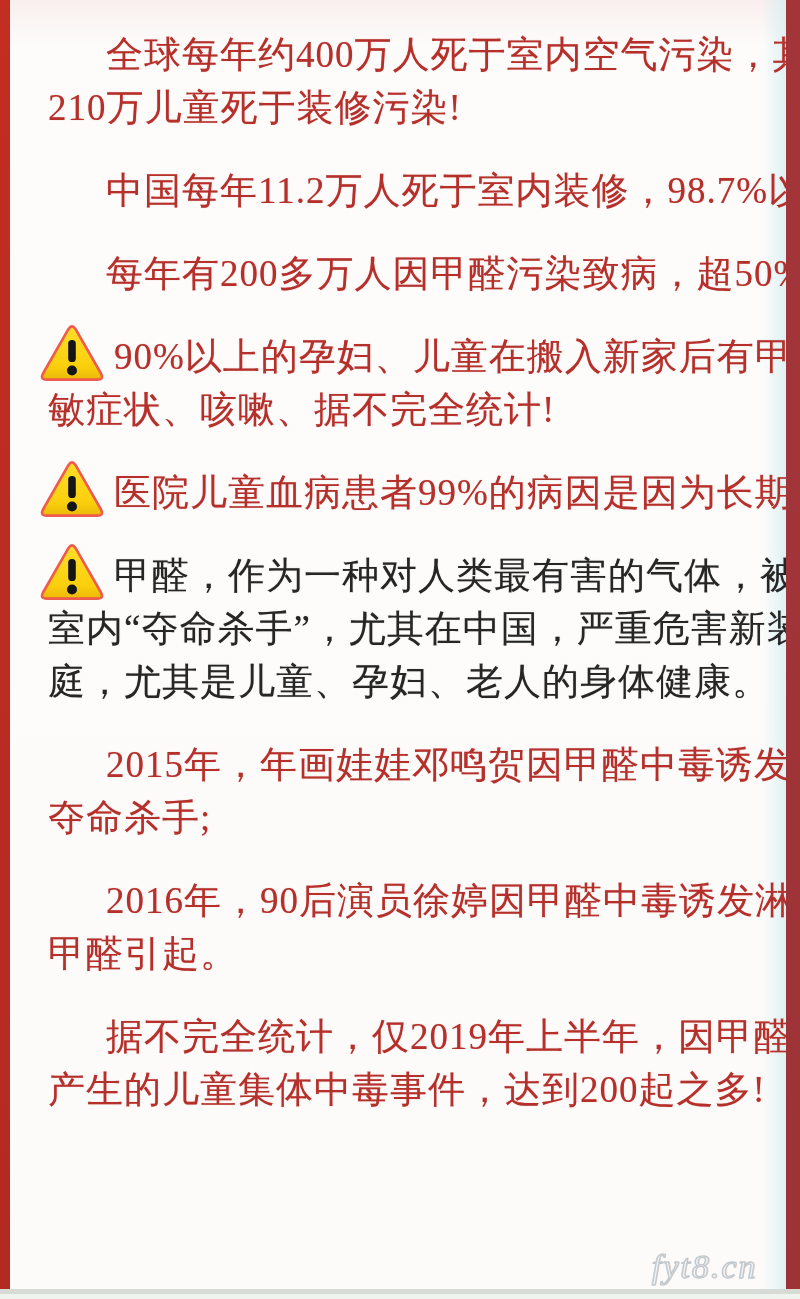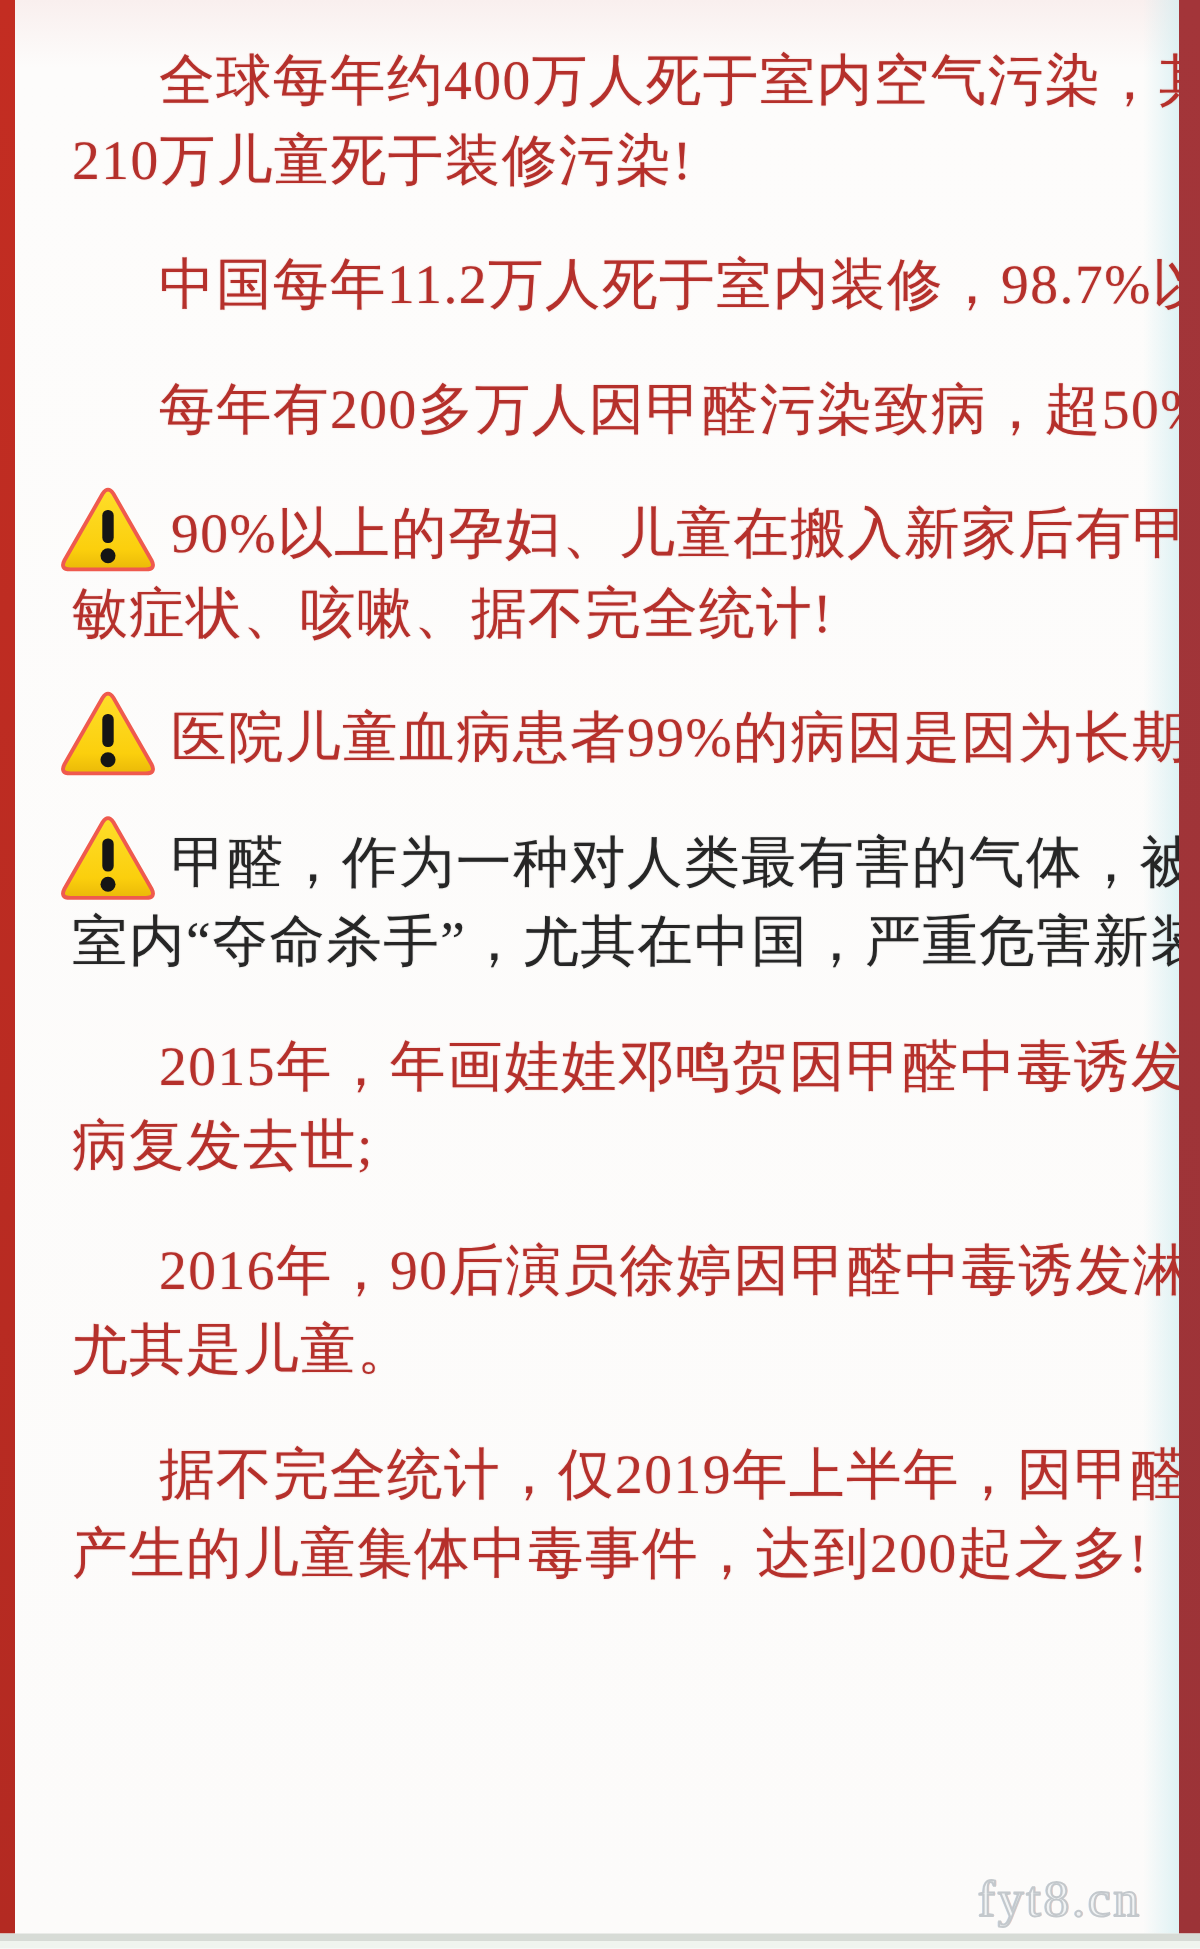--- a/index.html
+++ b/index.html
@@ -167,6 +167,7 @@
   </span>
 <span class="line first">甲醛，作为一种对人类最有害的气体，被誉为</span>
         <span class="line">室内“夺命杀手”，尤其在中国，严重危害新装修家</span>
+        <span class="line">庭，尤其是儿童、孕妇、老人的身体健康。</span>
       </p>
       <p class="red">
         <span class="line first">2015年，年画娃娃邓鸣贺因甲醛中毒诱发白血</span>

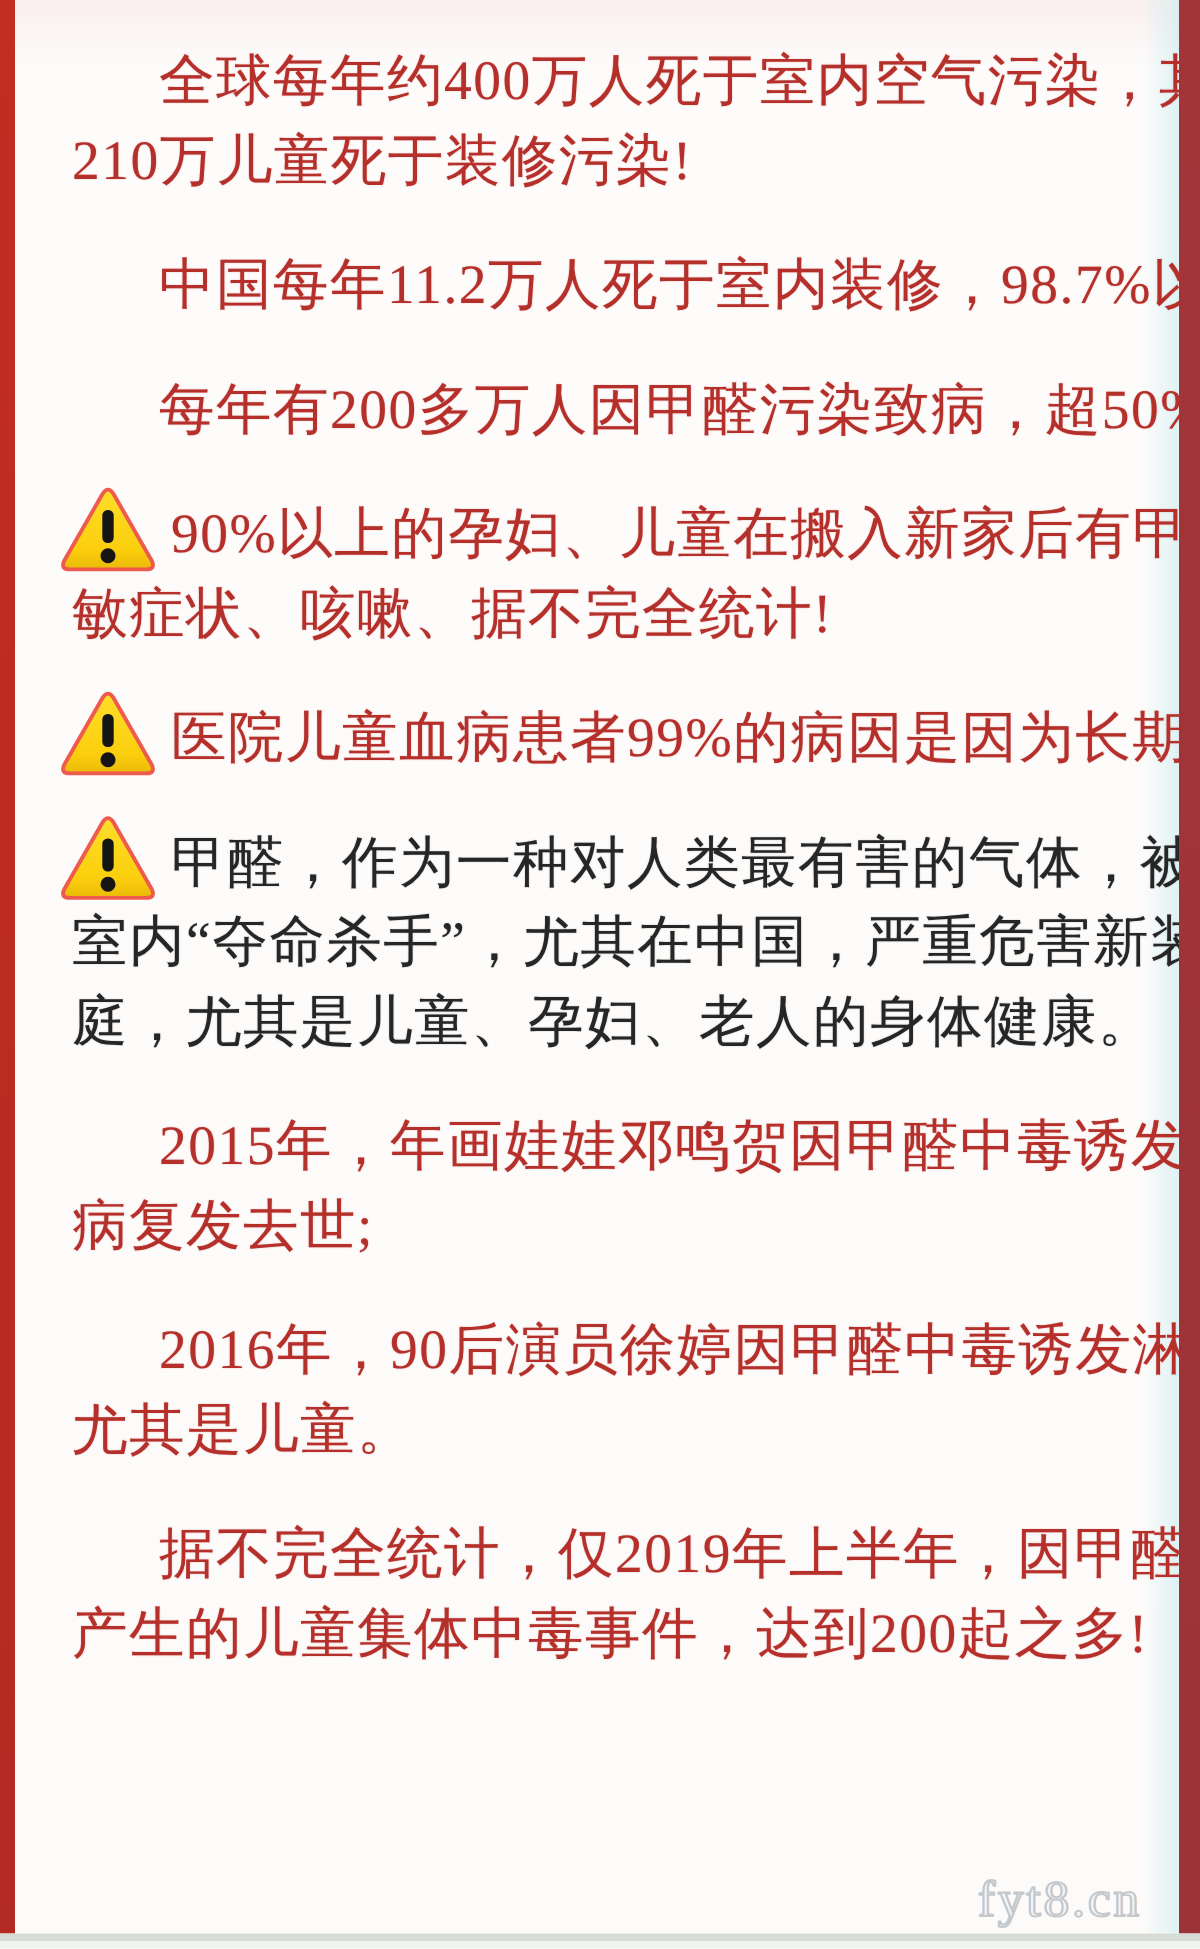--- a/index.html
+++ b/index.html
@@ -171,7 +171,7 @@
       </p>
       <p class="red">
         <span class="line first">2015年，年画娃娃邓鸣贺因甲醛中毒诱发白血</span>
-        <span class="line">病复发去世;</span>
+        <span class="line">夺命杀手;</span>
       </p>
       <p class="red">
         <span class="line first">2016年，90后演员徐婷因甲醛中毒诱发淋巴癌</span>

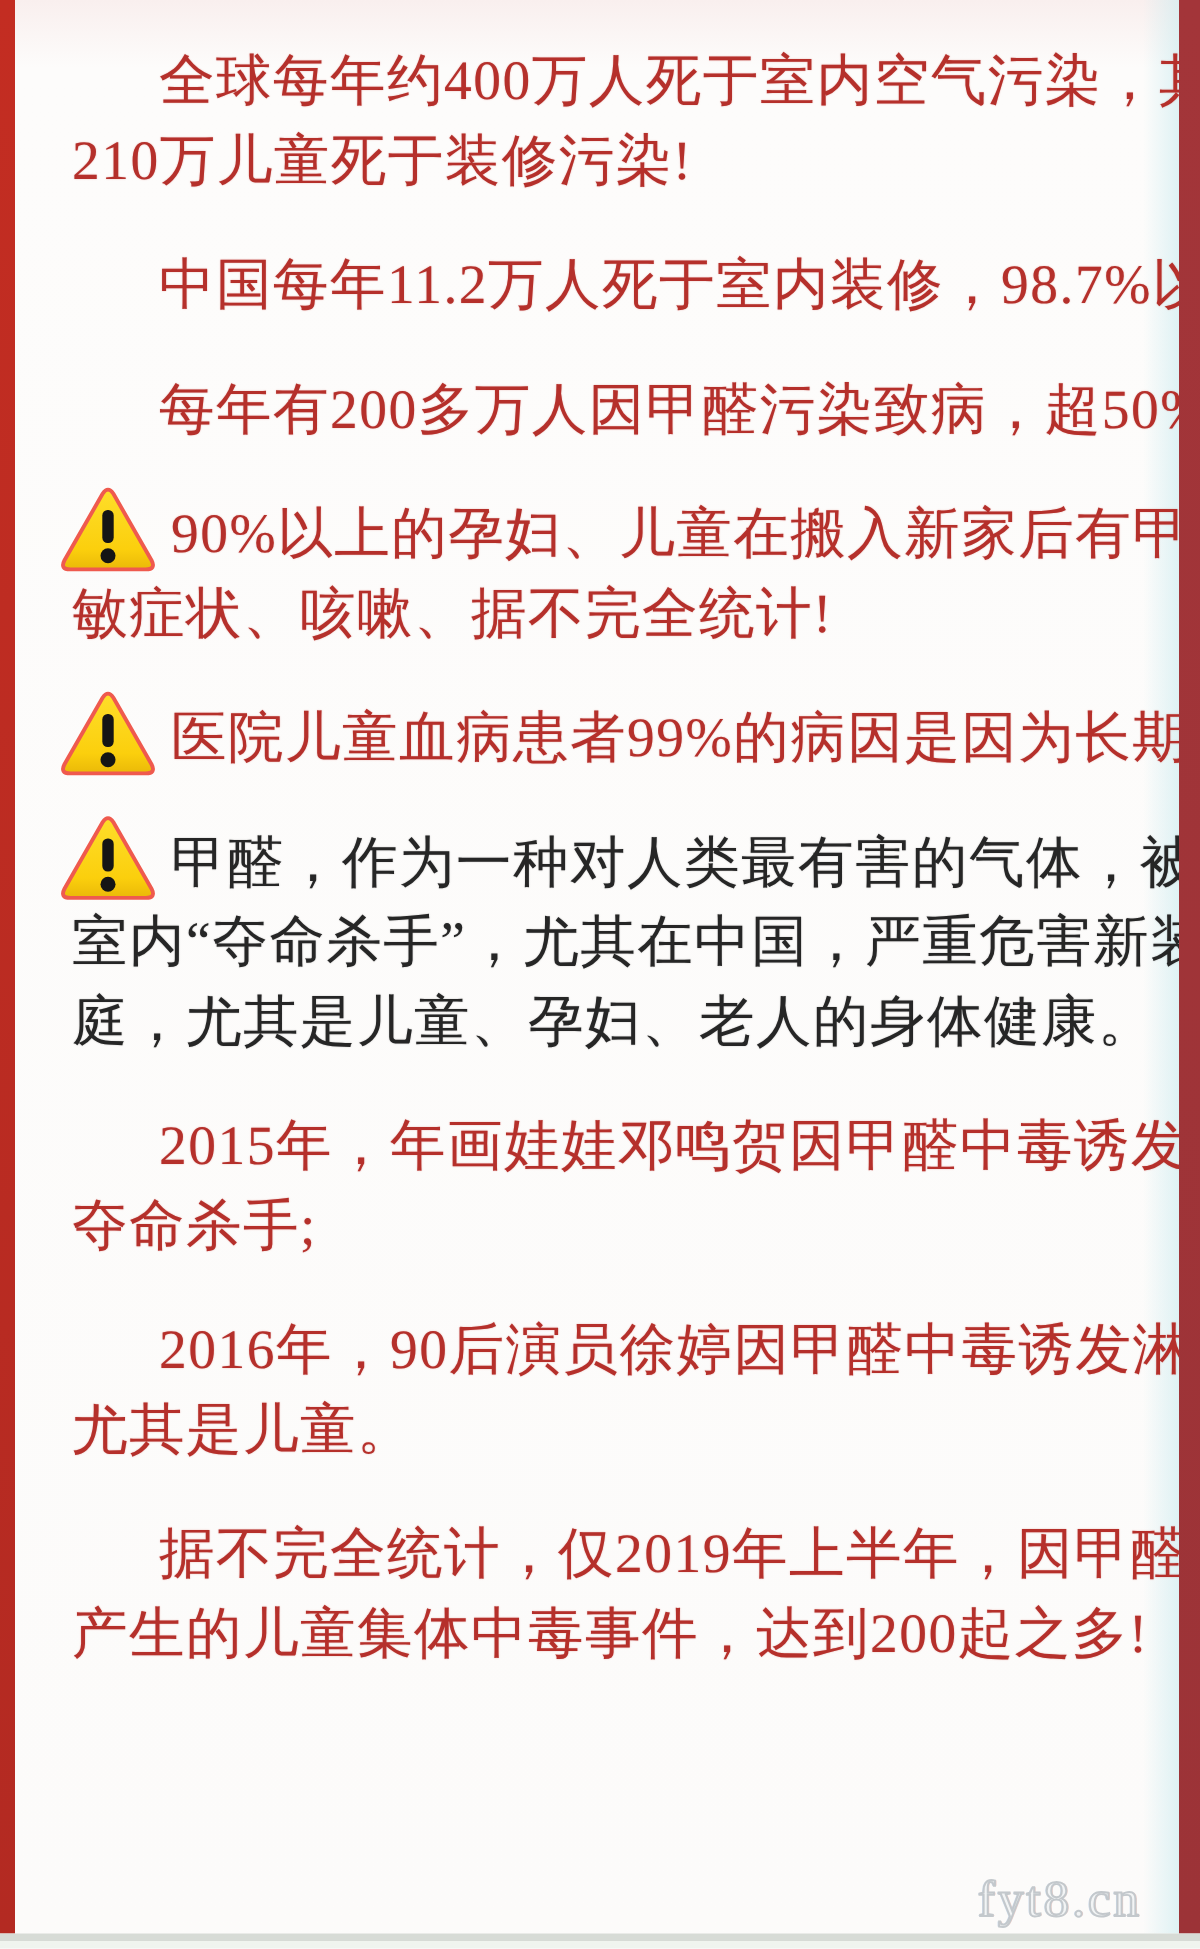--- a/index.html
+++ b/index.html
@@ -175,7 +175,7 @@
       </p>
       <p class="red">
         <span class="line first">2016年，90后演员徐婷因甲醛中毒诱发淋巴癌</span>
-        <span class="line">尤其是儿童。</span>
+        <span class="line">甲醛引起。</span>
       </p>
       <p class="red">
         <span class="line first">据不完全统计，仅2019年上半年，因甲醛超标</span>

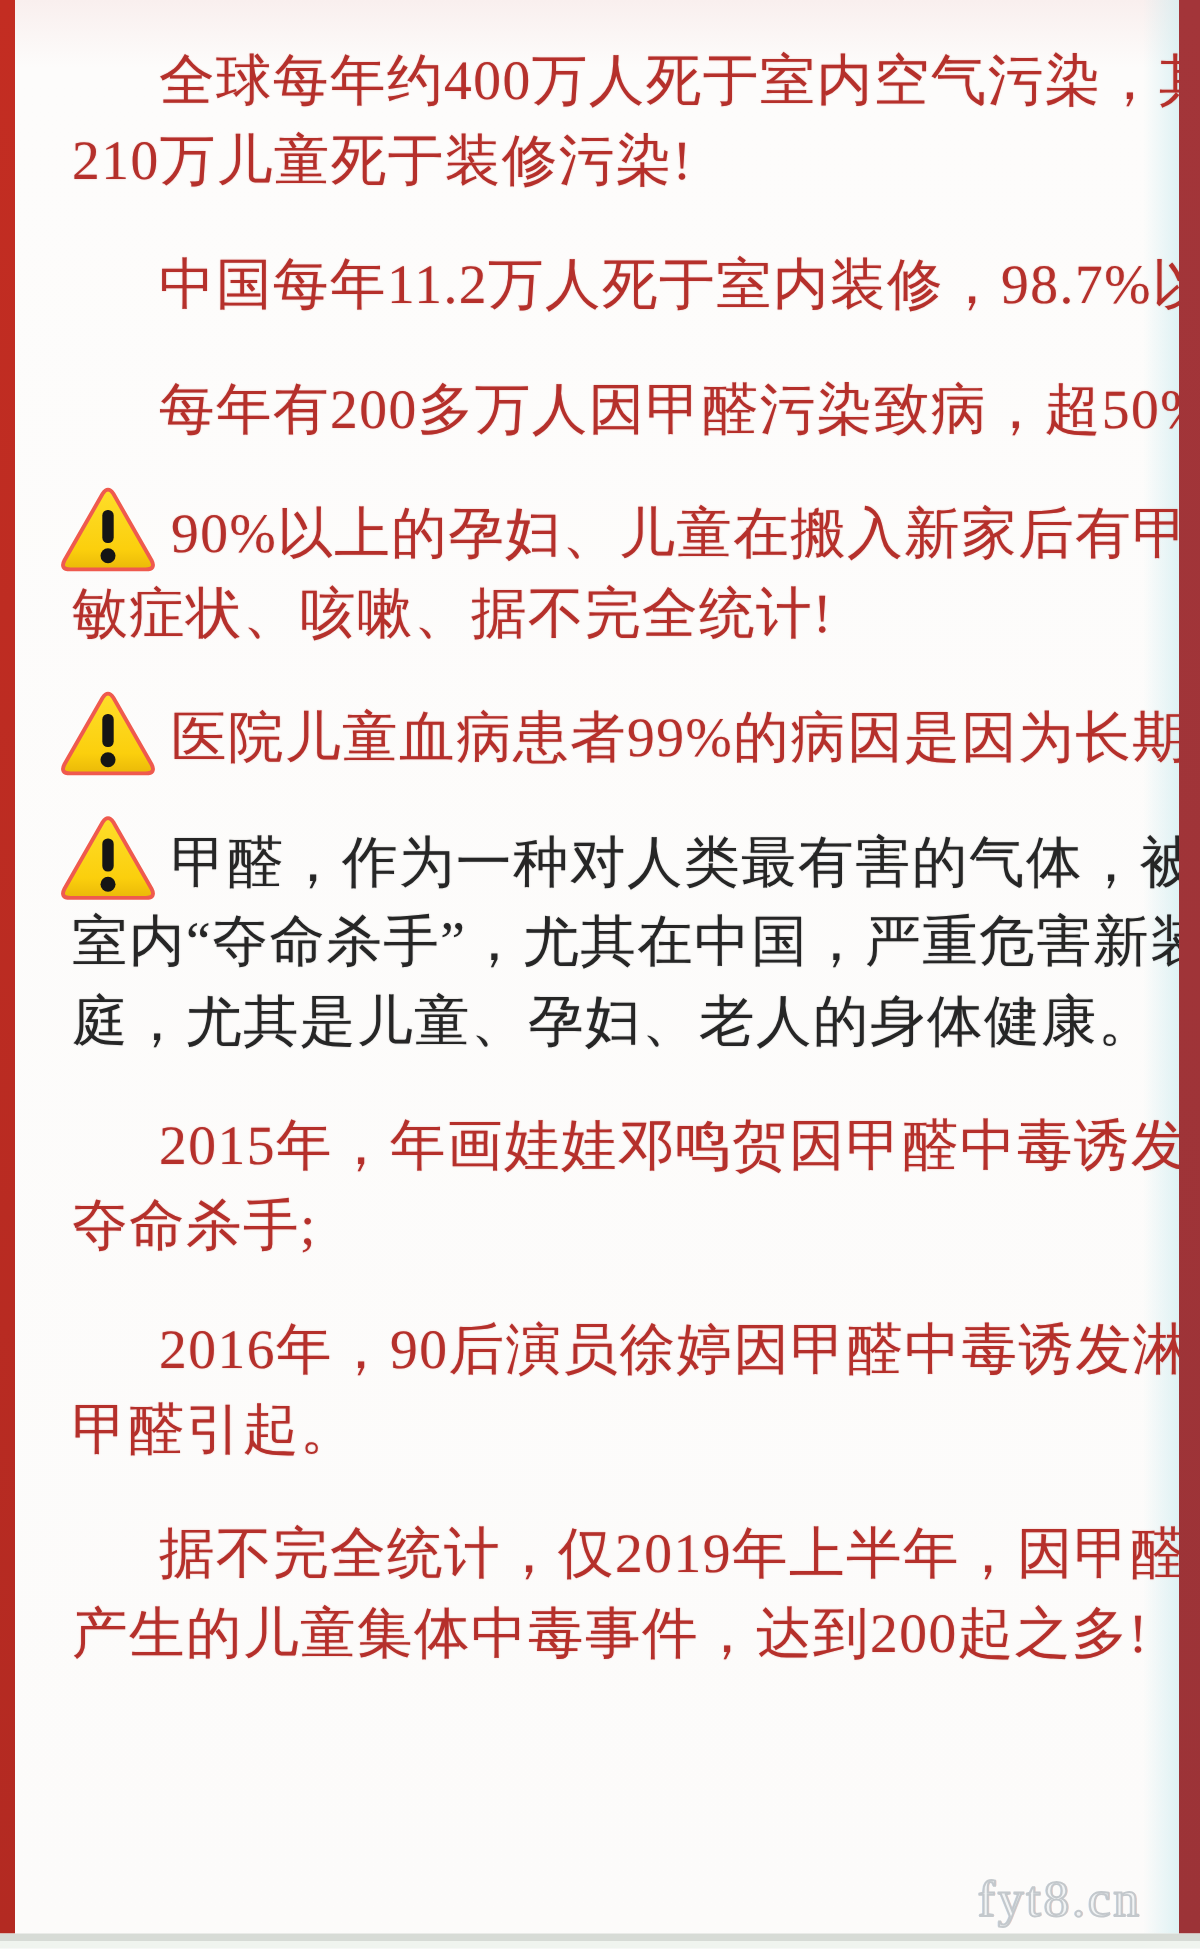--- a/index.html
+++ b/index.html
@@ -97,6 +97,7 @@
       1px 0 0 rgba(205,125,115,0.35),
      -1px 0 0 rgba(115,160,205,0.35);
     font-family: "Liberation Serif", "DejaVu Serif", serif;
+    font-style: italic;
   }
 </style>
 </head>

